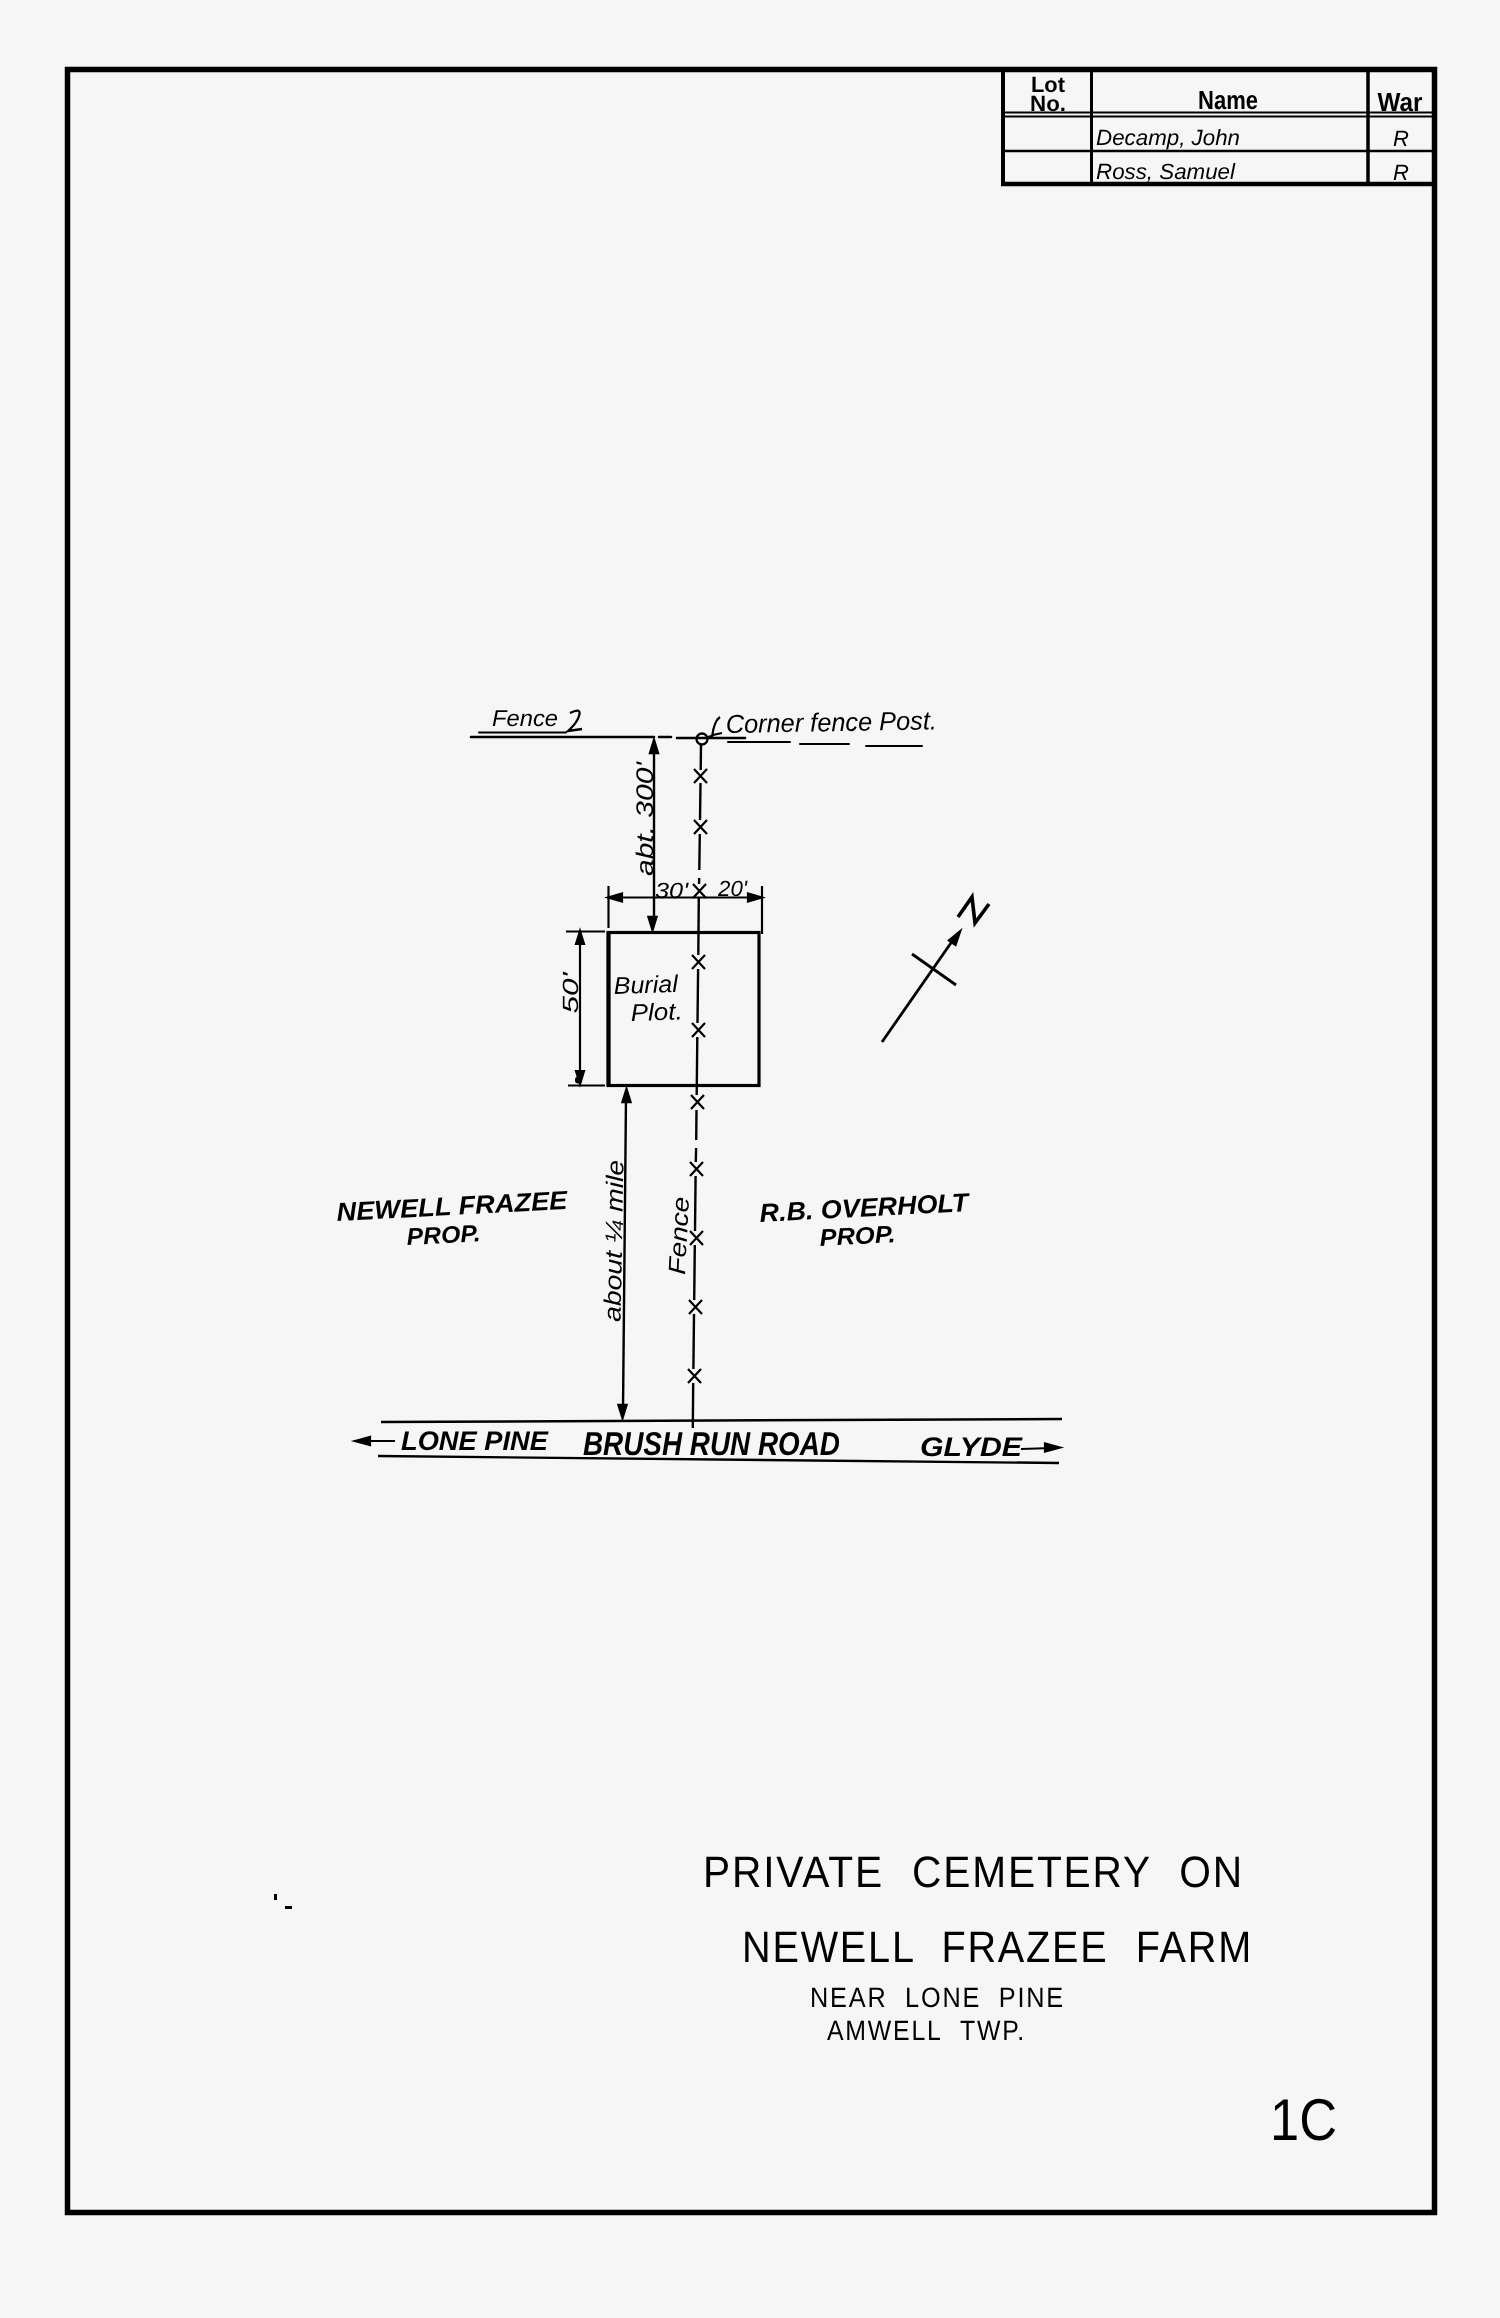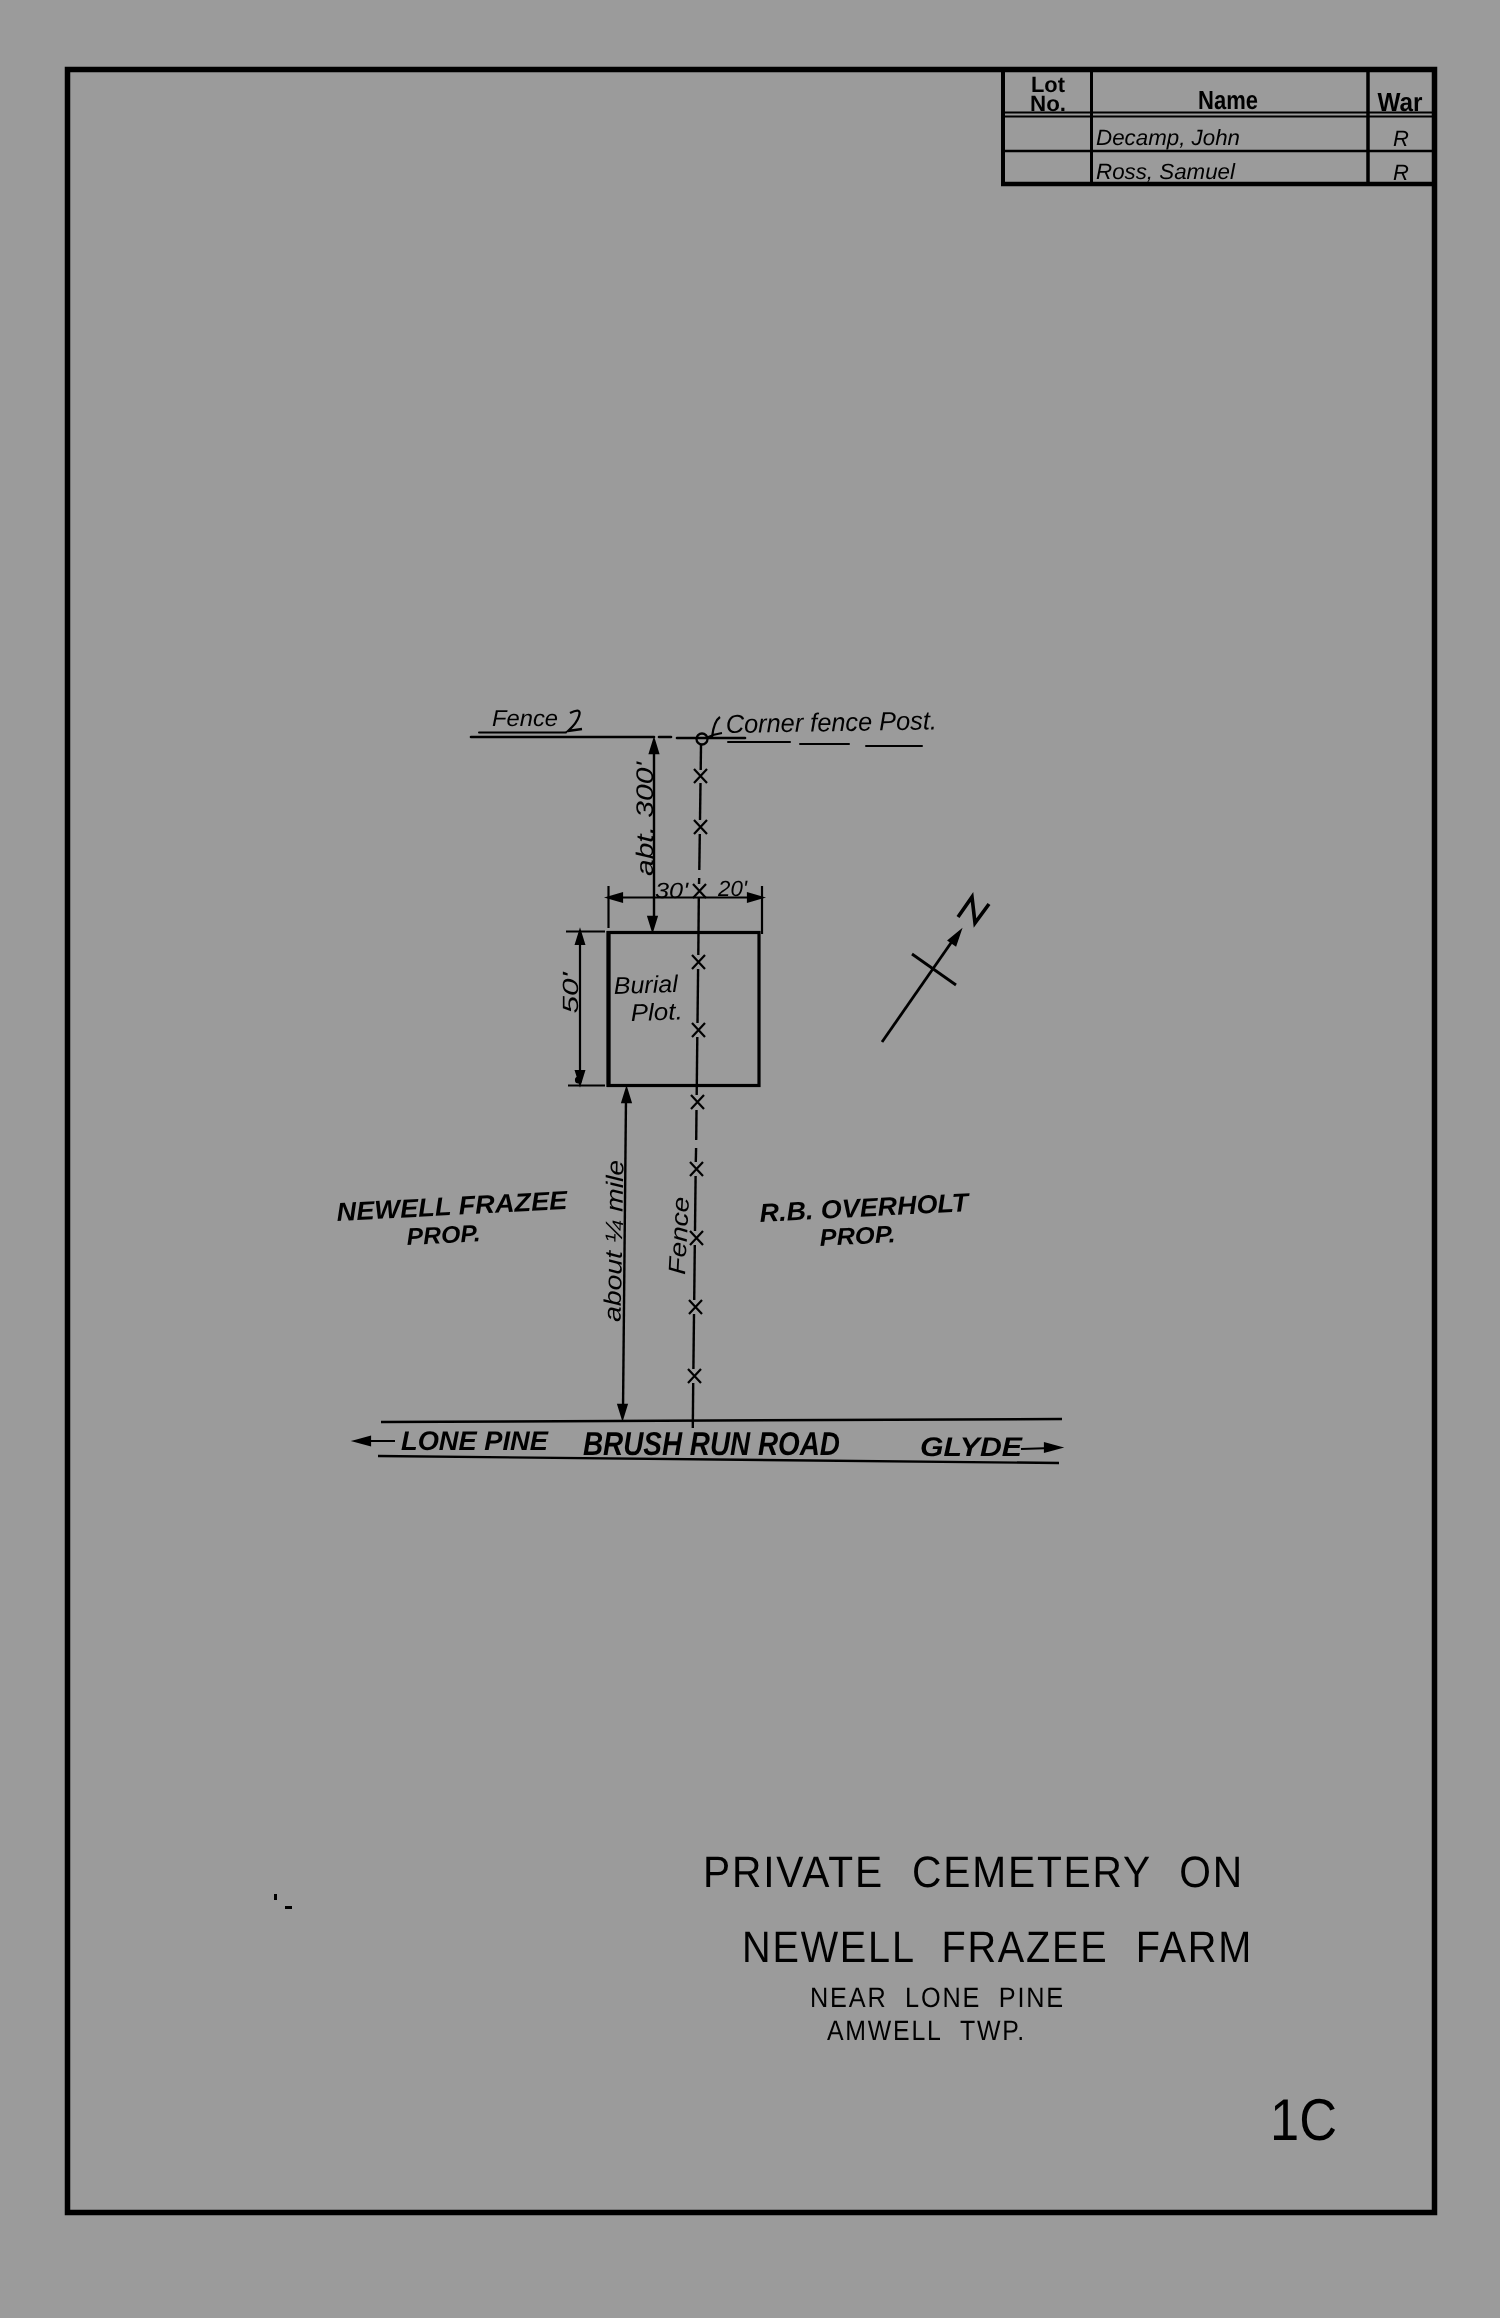--- a/index.html
+++ b/index.html
@@ -3,7 +3,7 @@
 <meta charset="utf-8">
 <style>
   html,body{margin:0;padding:0;background:#fff;}
-  .page{position:relative;width:1500px;height:2318px;background:#22c55e;overflow:hidden;}
+  .page{position:relative;width:1500px;height:2318px;background:#fef9c3;overflow:hidden;}
   .page{filter:grayscale(1);}
   svg text{font-family:"Liberation Sans", sans-serif;text-rendering:geometricPrecision;-webkit-font-smoothing:antialiased;}
 </style>

